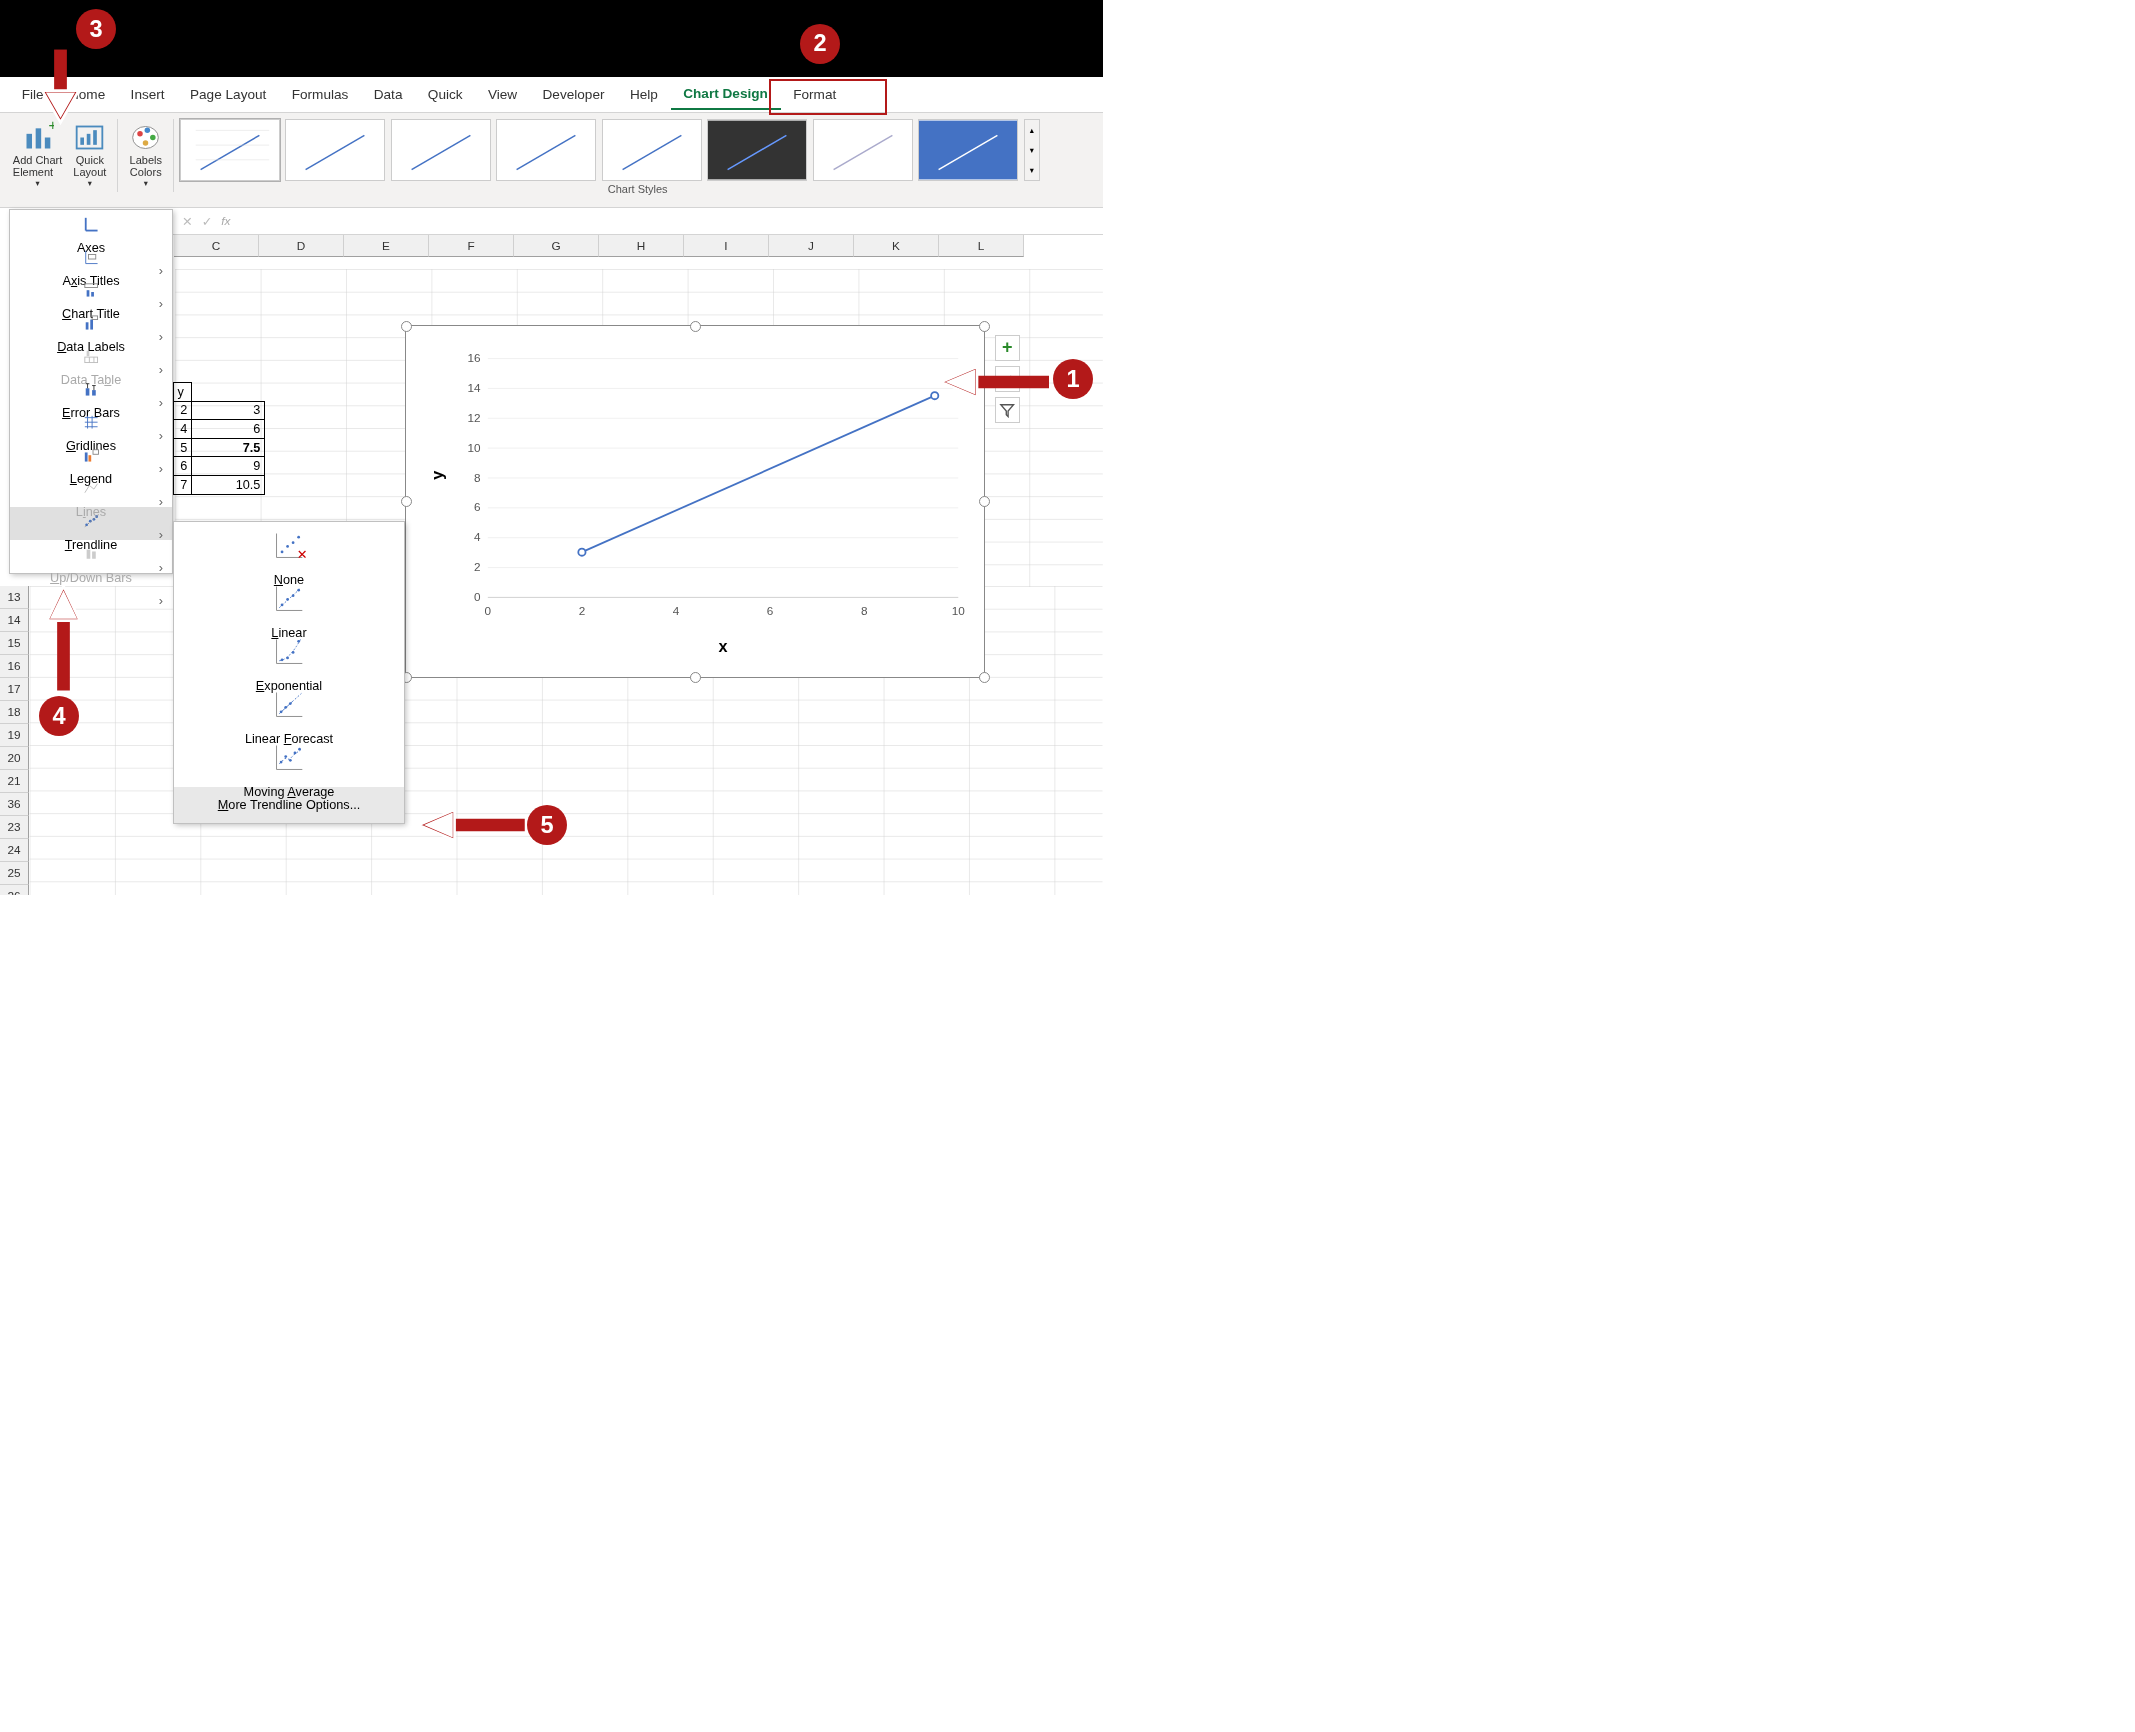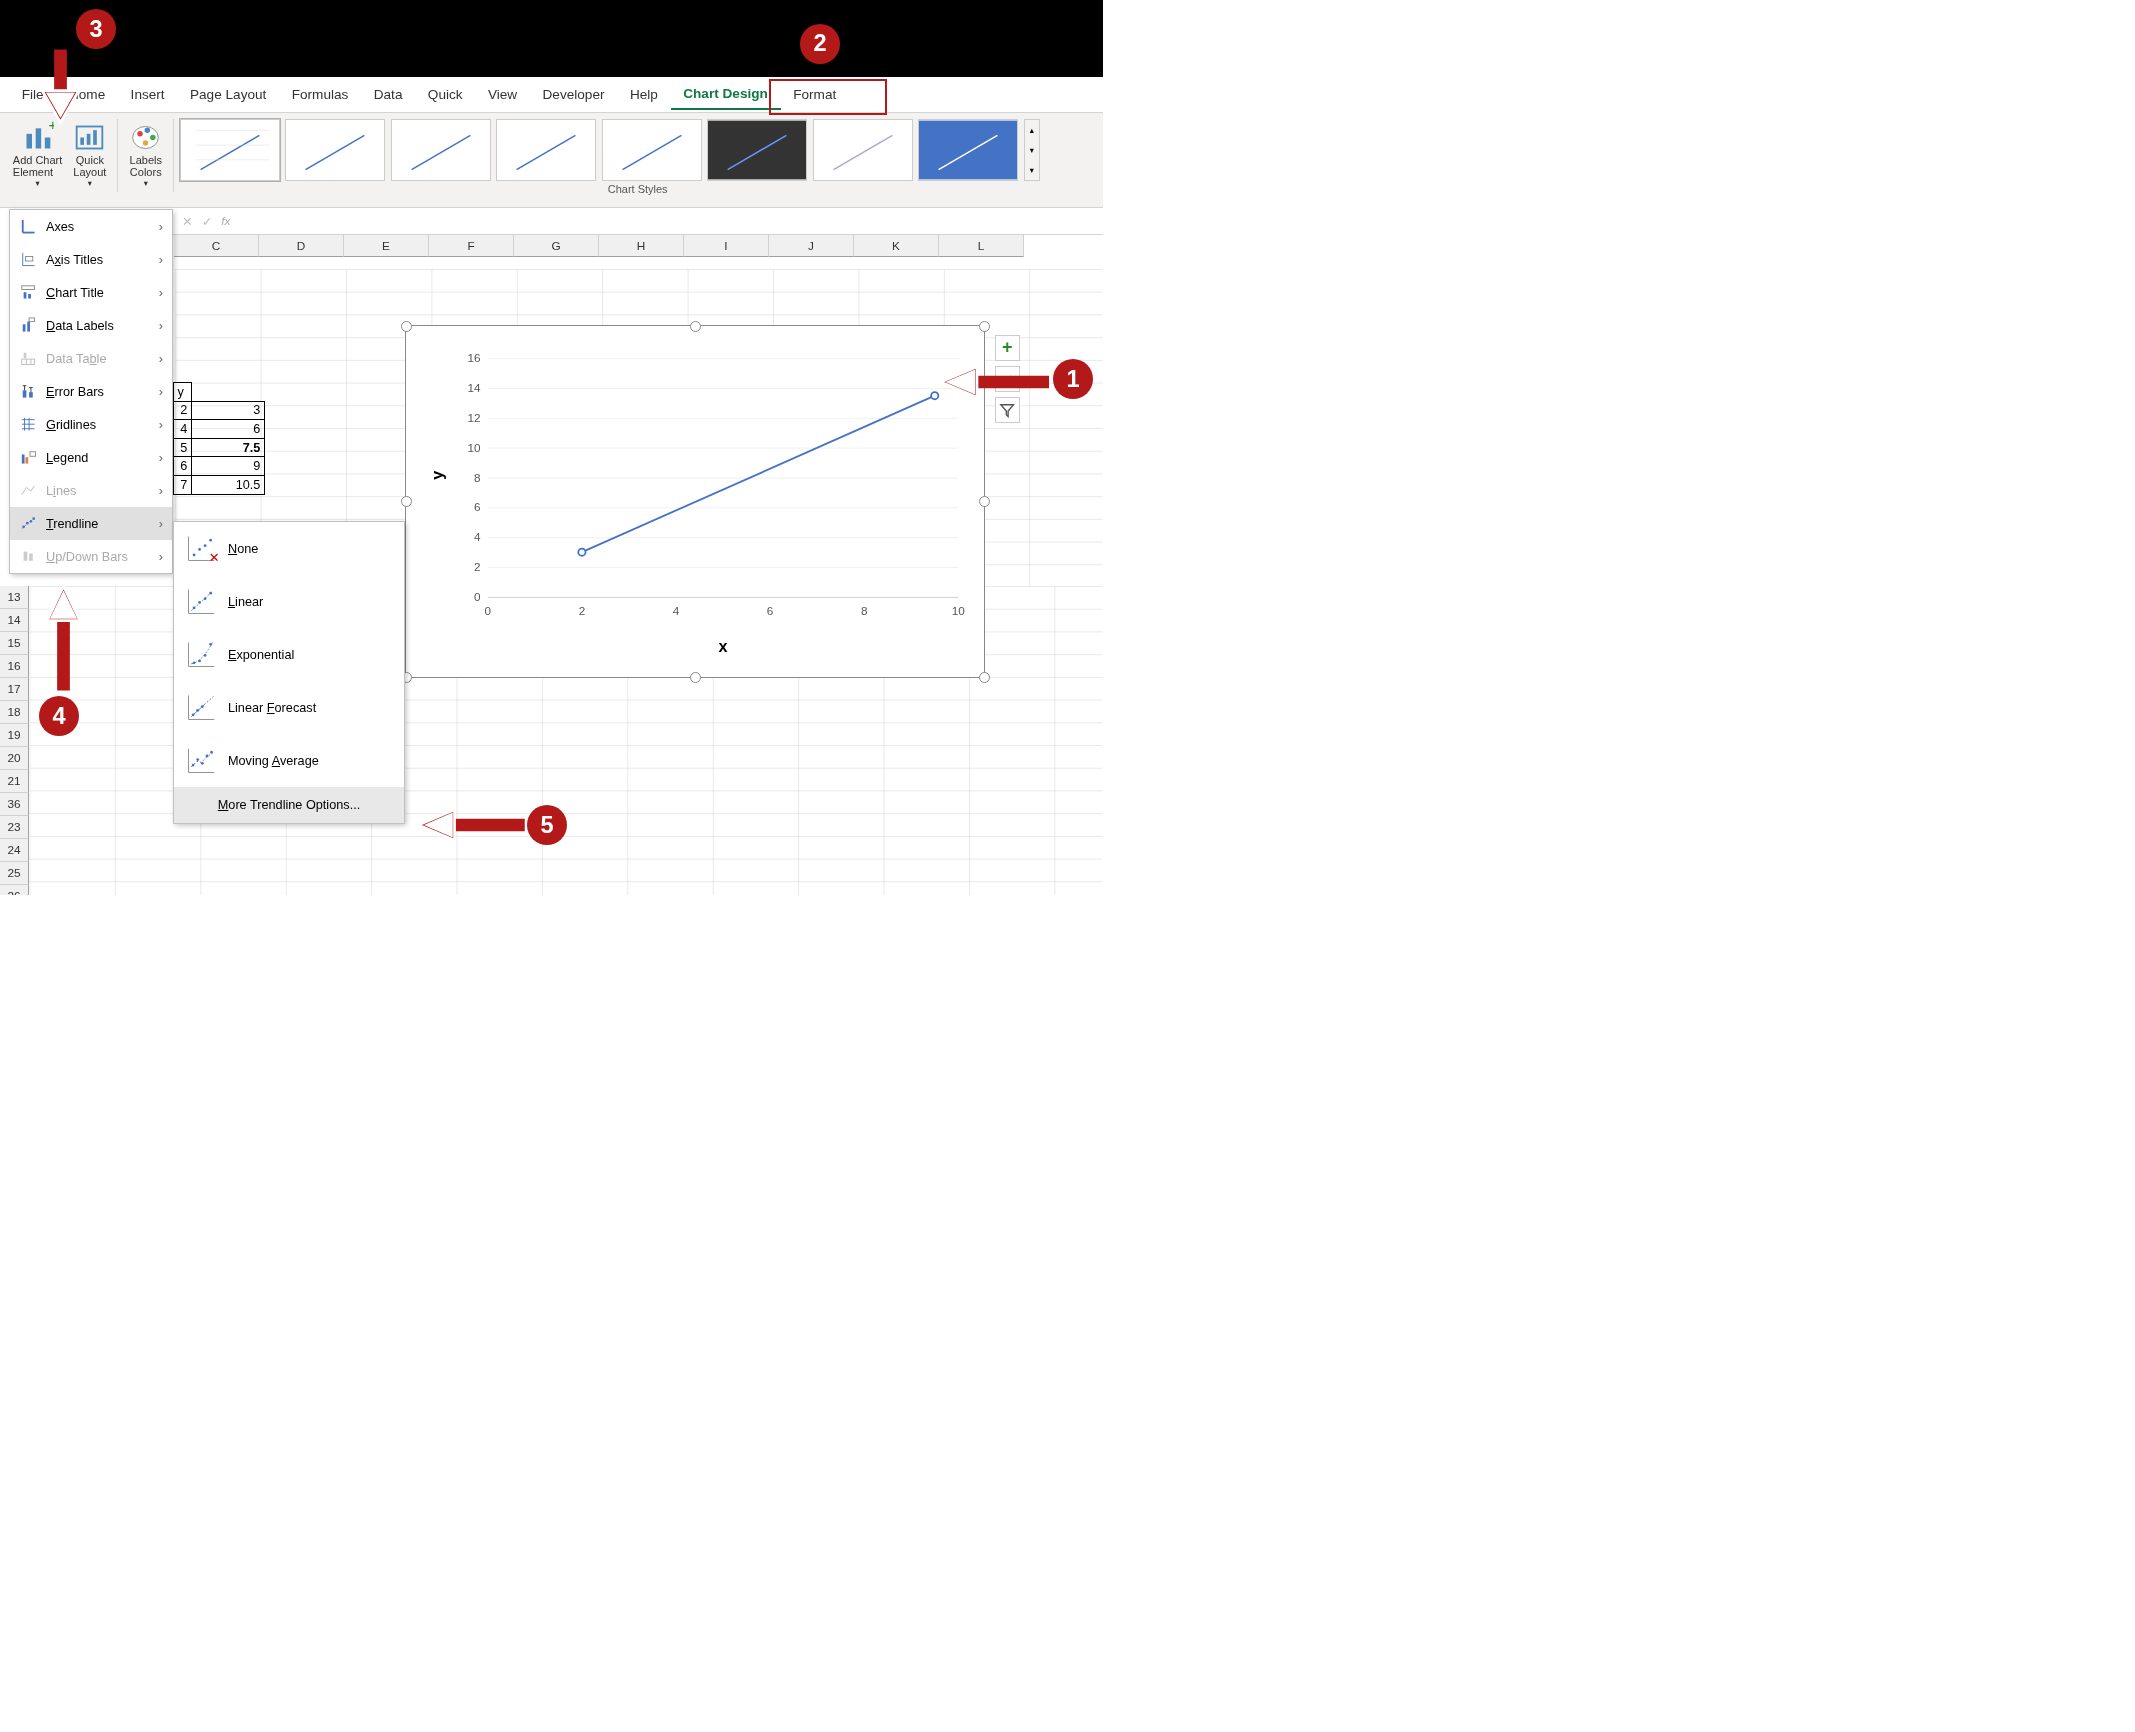--- a/index.html
+++ b/index.html
@@ -32,7 +32,7 @@
 .chart-side-btns { position:absolute; right:-36px; top: 9px; display:flex; flex-direction:column; gap:5.5px; }
 .side-btn { width:25.5px; height:25.5px; border:0.9px solid #ccc; background:#fff; display:flex; align-items:center; justify-content:center; cursor:pointer; }
 .dropdown-menu { position:absolute; left: 9px; top: 209px; width: 164px; background:#fff; border:0.9px solid #c0c0c0; box-shadow: 1.8px 1.8px 5.5px rgba(0,0,0,0.25); z-index: 50; font-size: 12.7px; }
-.menu-item { display:flex; align-items:center; gap:9px; padding: 5.5px 9px; cursor:pointer; height: 33px; }
+.menu-item { display:flex; align-items:center; gap:9px; padding: 5.5px 9px; cursor:pointer; height: 33px; flex-direction: column; }
 .menu-item.disabled { color:#aaa; cursor:default; }
 .menu-item.selected { background:#e0e0e0; }
 .menu-icon { width:18px; height:18px; display:flex; align-items:center; justify-content:center; }

